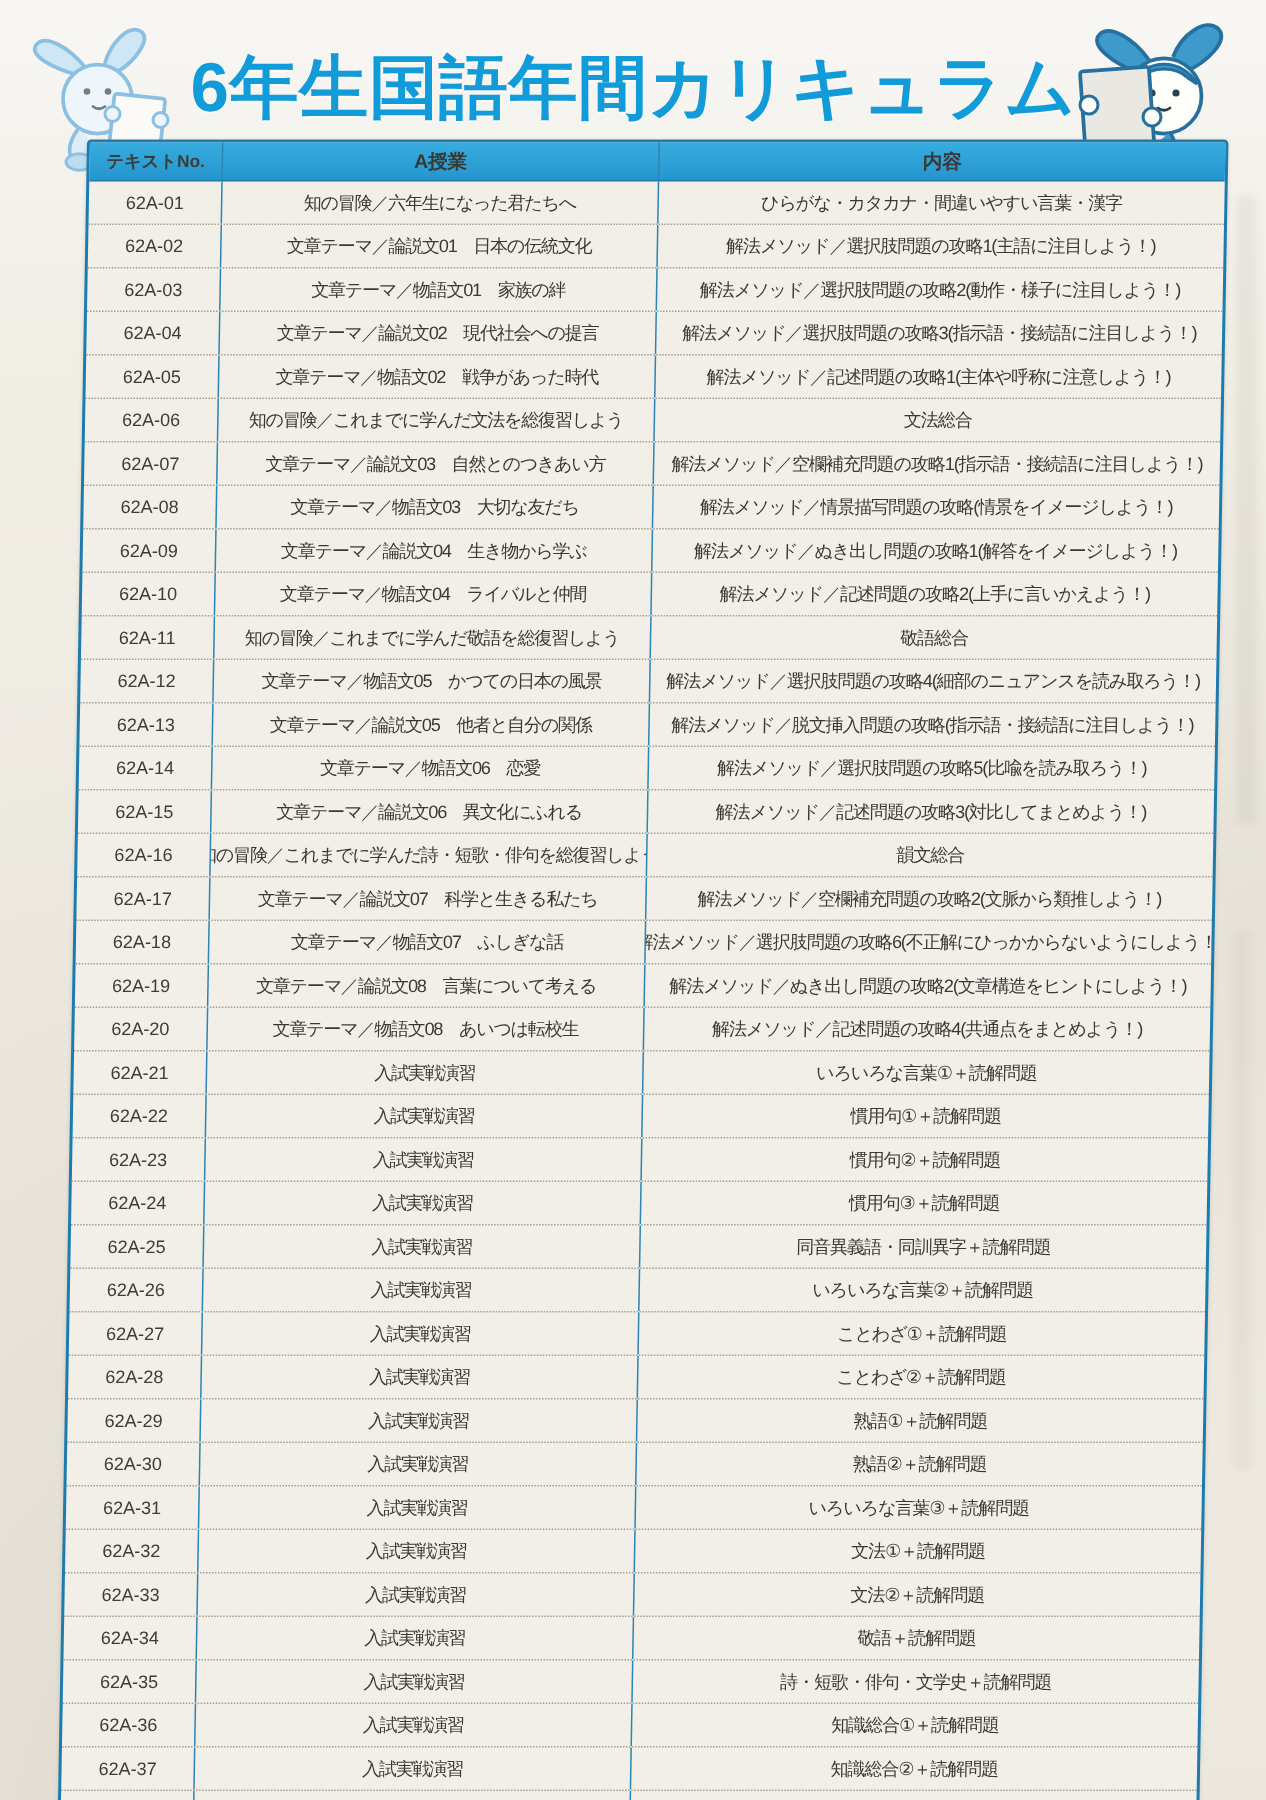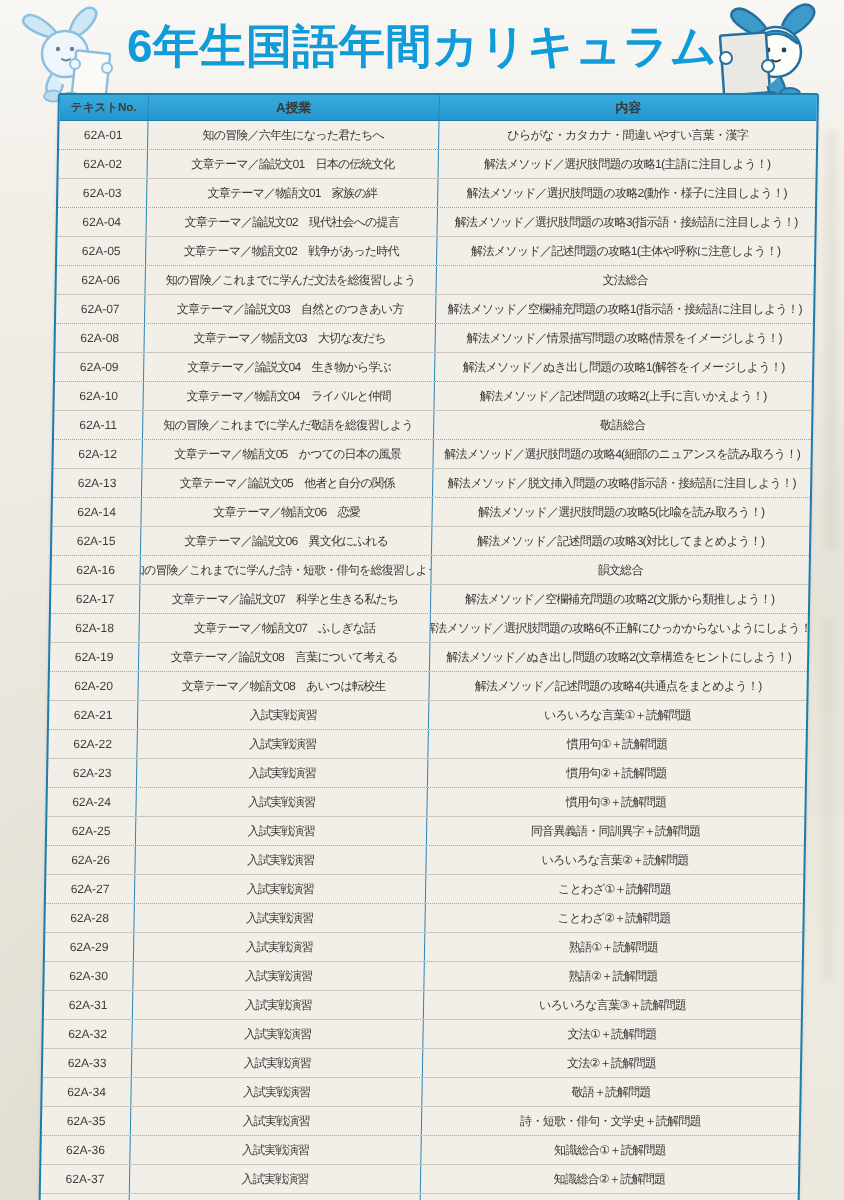--- a/index.html
+++ b/index.html
@@ -17,7 +17,7 @@
   .sm2{right:10px;top:620px;width:12px;height:360px;opacity:.08;}
   .sm3{left:120px;bottom:8px;width:420px;height:10px;opacity:.08;}
 
-  .masthead{position:absolute;left:0;top:0;width:844px;height:95px;}
+  .masthead{position:absolute;left:0;top:12px;width:844px;height:95px;}
   .title{
     position:absolute;left:127px;top:16px;width:600px;
     font-size:46px;font-weight:bold;color:#119bd8;letter-spacing:0.5px;

